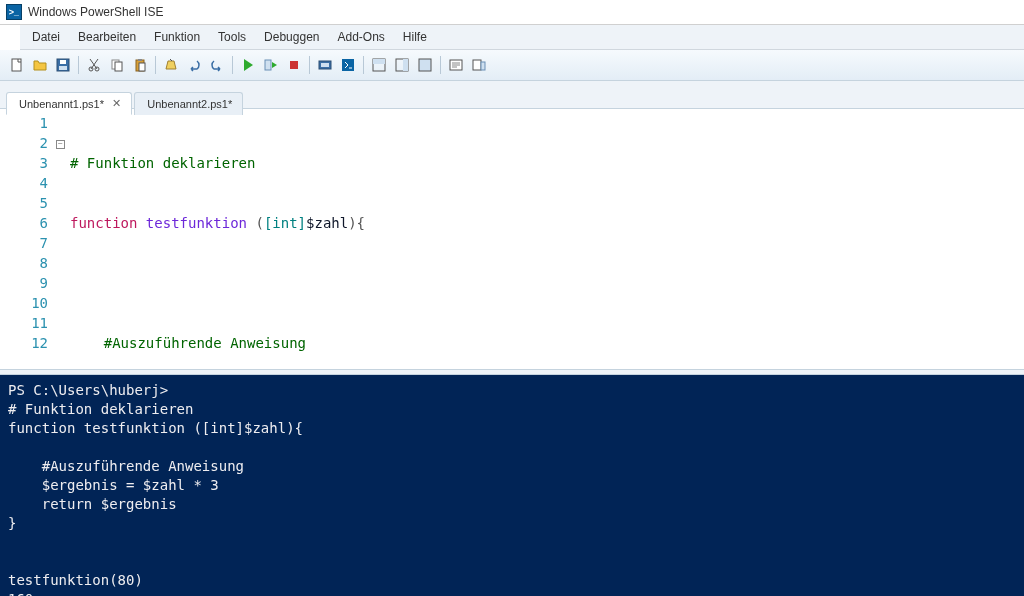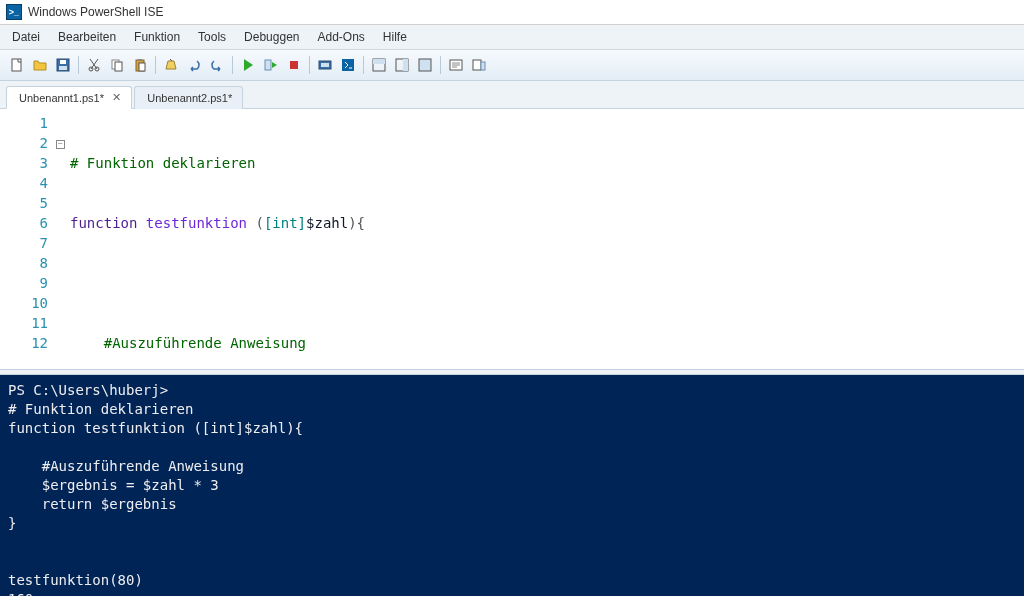--- a/index.html
+++ b/index.html
@@ -35,6 +35,7 @@
   display: flex;
   gap: 2px;
   border-bottom: 1px solid #d0d7de;
+  margin-left: 20px;
 }
 .menu-item {
   padding: 3px 8px;

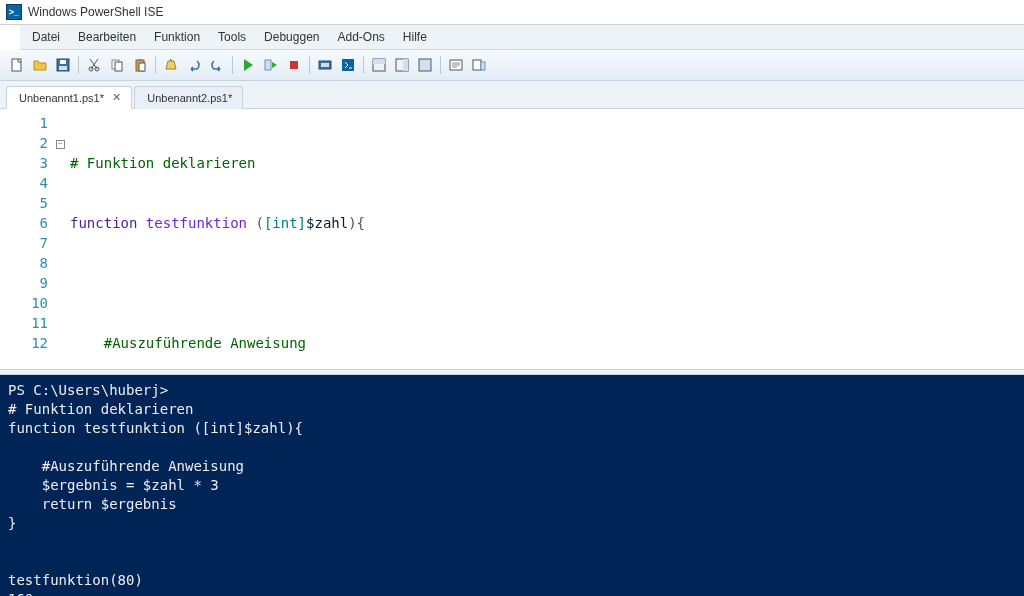--- a/index.html
+++ b/index.html
@@ -79,7 +79,7 @@
   margin-right: 2px;
   cursor: pointer;
   position: relative;
-  top: 1px;
+  top: 7px;
 }
 .tab.active {
   background: #fff;

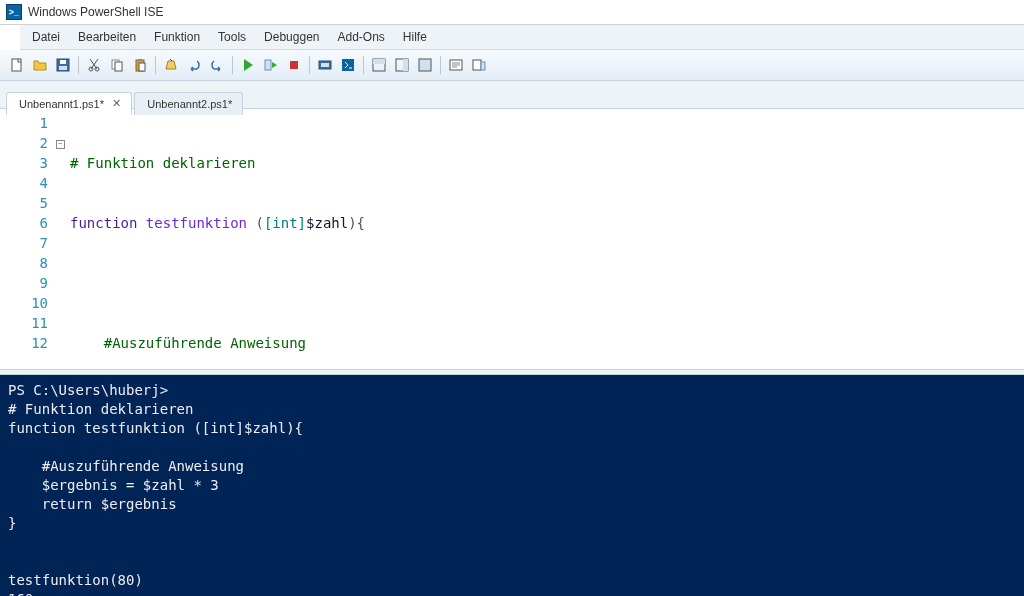--- a/index.html
+++ b/index.html
@@ -128,7 +128,7 @@
 .code { flex: 1; white-space: pre; color: #000; }
 .code-line { height: 20px; }
 .c-comment { color: #006400; }
-.c-keyword { color: #4c1d95; }
+.c-keyword { color: #be185d; }
 .c-fname { color: #6d28d9; }
 .c-type { color: #008080; margin-top: 16px; }
 .c-var { color: #0f172a; }

